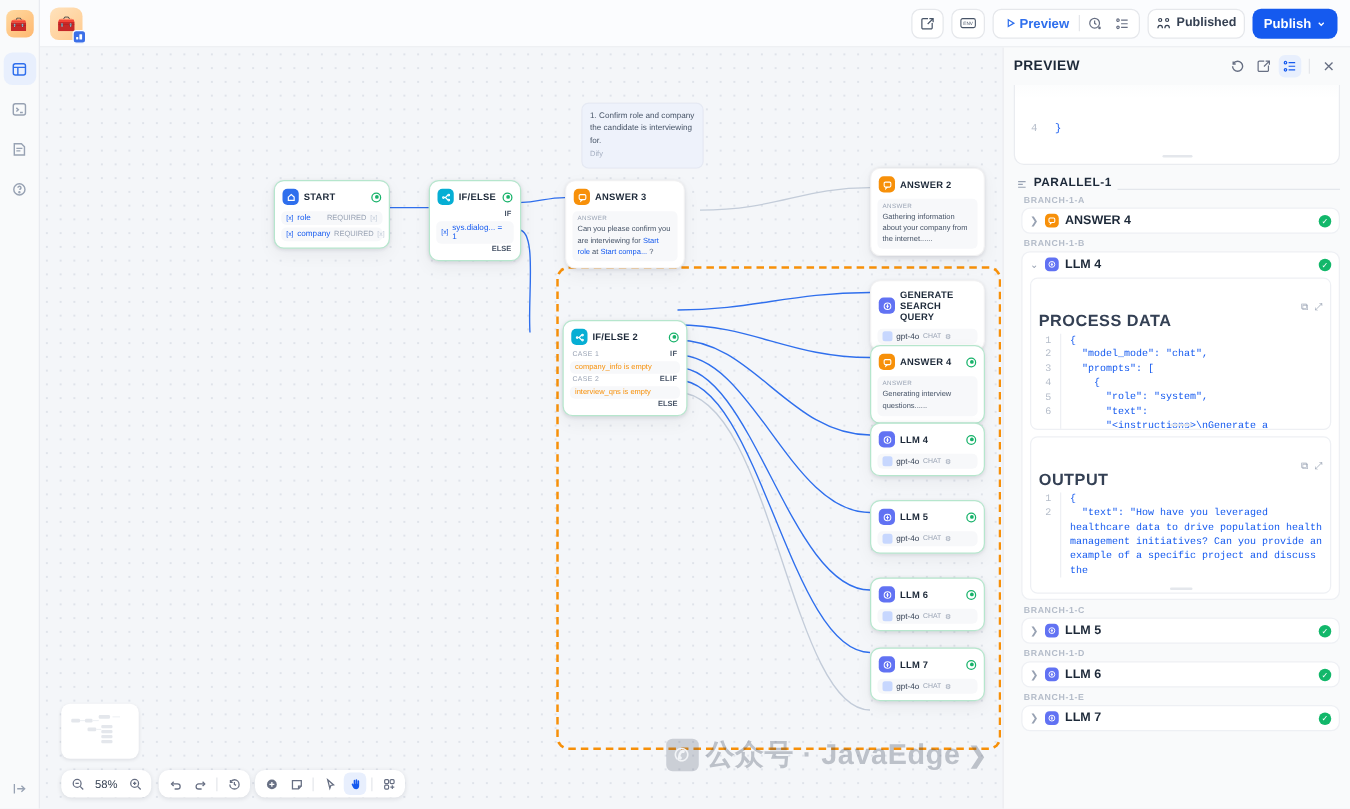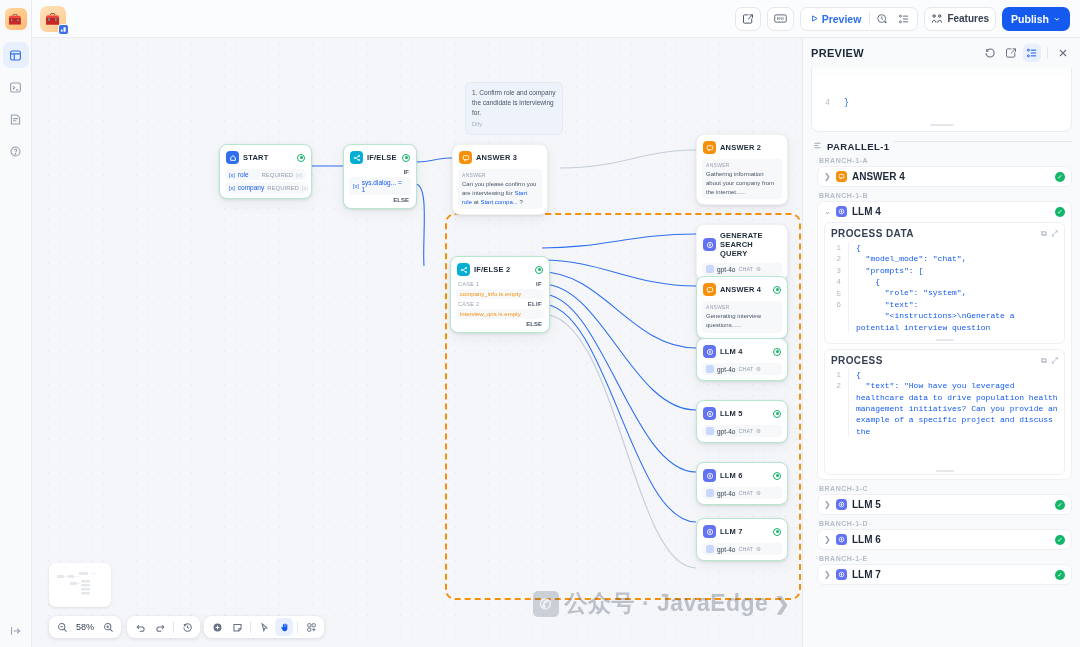--- a/index.html
+++ b/index.html
@@ -298,7 +298,7 @@
           <circle cx="11.6" cy="4" r="1.6"></circle>
           <path d="M1.8 12.8c0-1.9 1.1-3 2.4-3s2.4 1.1 2.4 3M9.2 12.8c0-1.9 1.1-3 2.4-3s2.4 1.1 2.4 3"></path>
       </svg>
-      <span>Features</span>
+      <span>Published</span>
     </div>
     <div class="publish">
       <span>Publish</span>

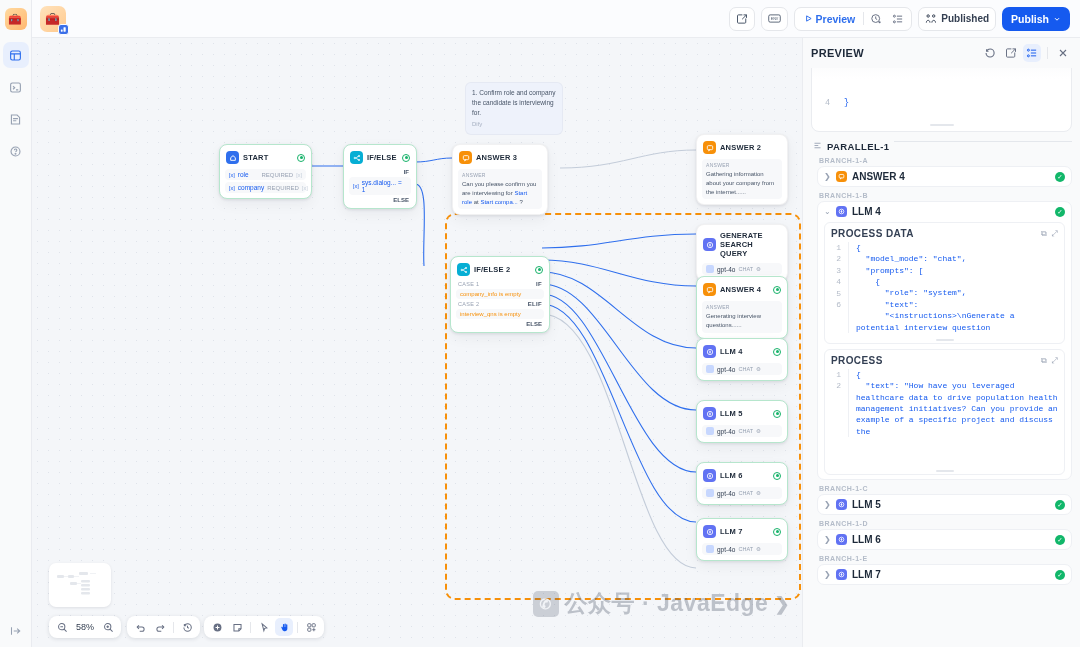--- a/index.html
+++ b/index.html
@@ -174,7 +174,7 @@
   .topcard .fade { position:absolute; top:0;left:0;right:0;height:22px;background:linear-gradient(#f9fafb,rgba(249,250,251,0));}
   .topcard .handle { position:absolute; bottom:5px; left:50%; transform:translateX(-50%); width:24px;height:2px;background:#e4e7ec;border-radius:2px;}
   .parallel {
-    display:flex; align-items:flex-start; gap:5px; margin: 9px 0 2px 2px;
+    display:flex; align-items:flex-end; gap:5px; margin: 9px 0 2px 2px;
   }
   .parallel .ptitle { font-size:9.5px; font-weight:700; color:#1d2939; letter-spacing:.4px;}
   .parallel .pline { flex:1; height:1px; background:#e4e7ec; }

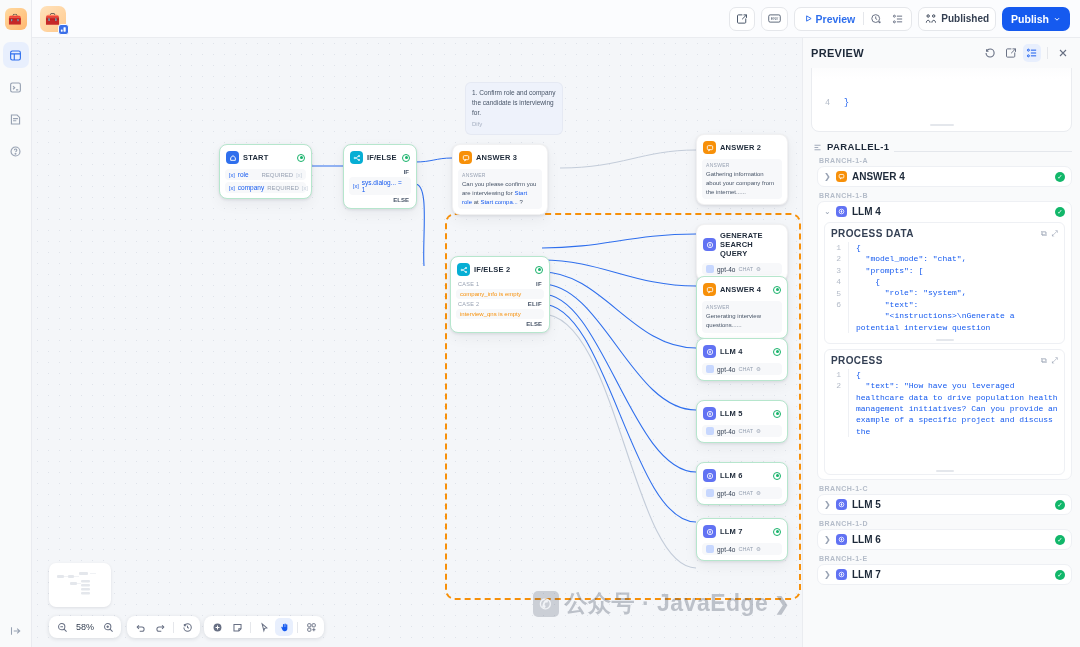--- a/index.html
+++ b/index.html
@@ -194,7 +194,7 @@
     position:relative;
   }
   .sub-head { display:flex; align-items:center; }
-  .sub-title { font-size:10px; font-weight:700; color:#344054; letter-spacing:.4px;}
+  .sub-title { font-size:13px; font-weight:700; color:#344054; letter-spacing:.4px;margin-top:21px;}
   .sub-acts { margin-left:auto; display:flex; gap:5px; color:#98a2b3; font-size:8px;}
   .code {
     font-family: "Liberation Mono", monospace; font-size: 8px; line-height: 1.42;

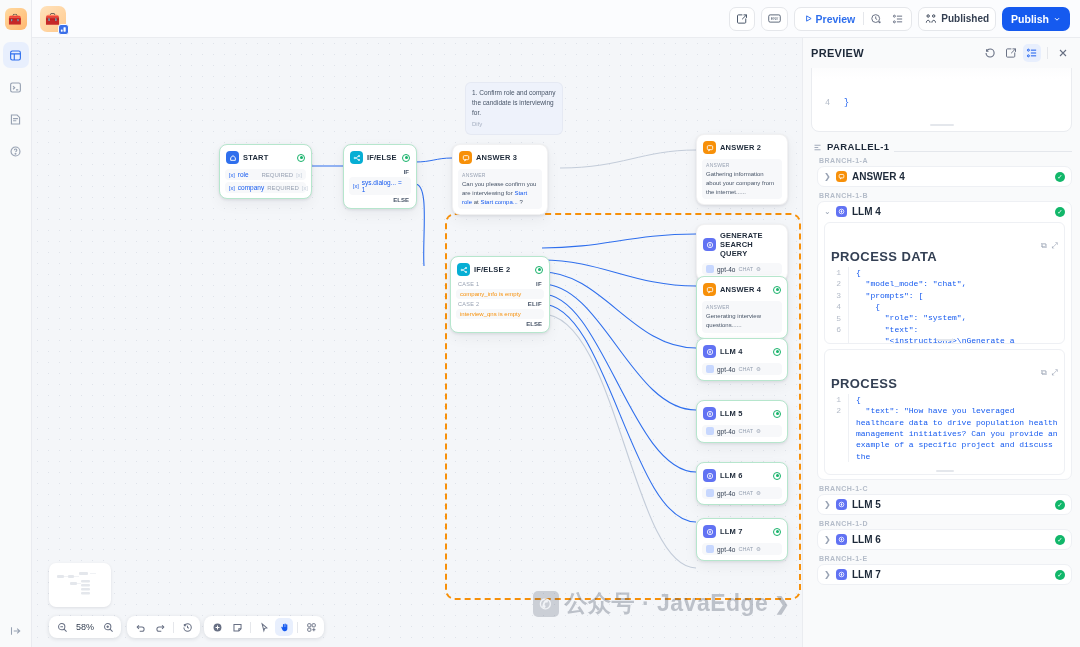--- a/index.html
+++ b/index.html
@@ -788,7 +788,7 @@
 
       <div class="sub clip" style="height:126px;">
         <div class="sub-head">
-          <span class="sub-title">PROCESS</span>
+          <span class="sub-title">OUTPUT</span>
           <span class="sub-acts">
             <span>⧉</span>
             <span>⤢</span>

